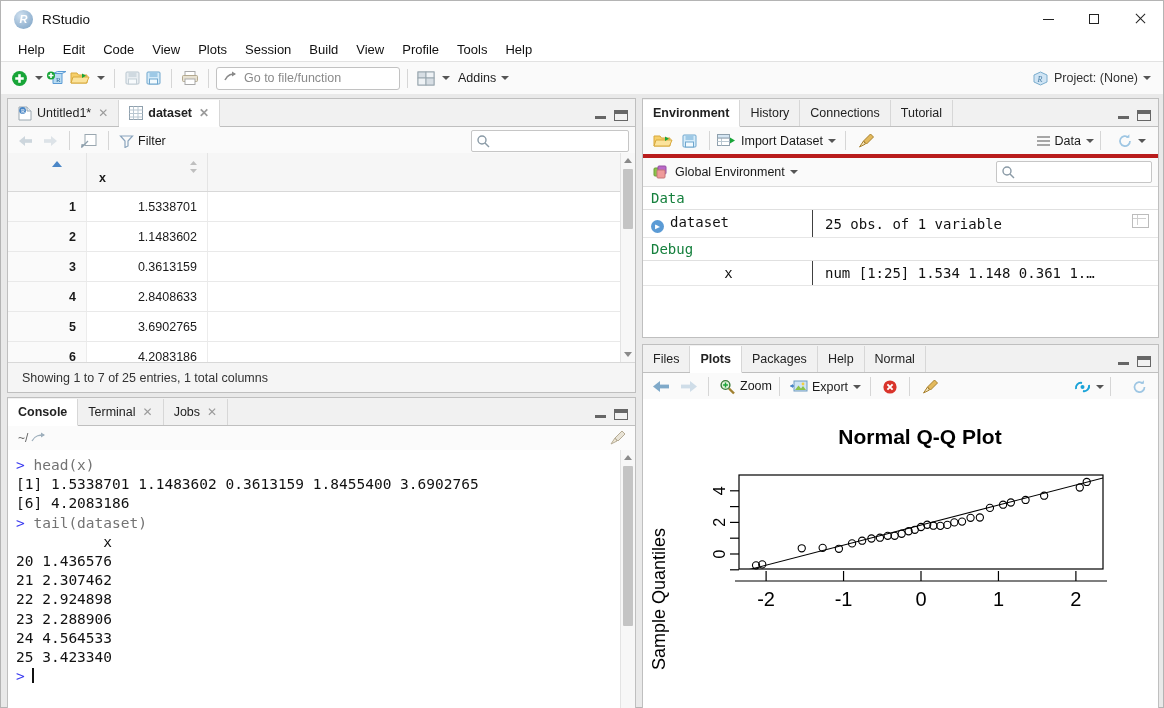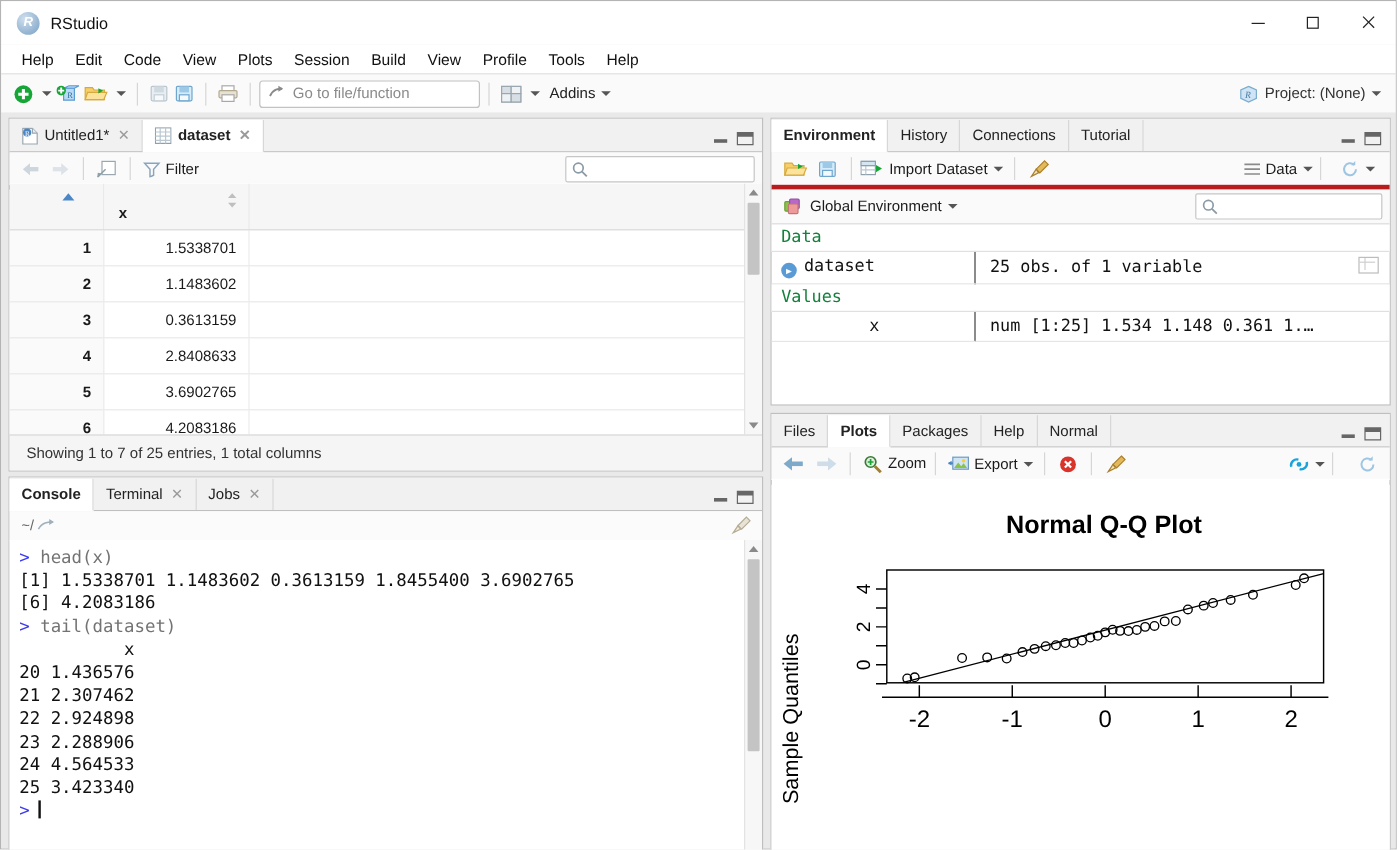--- a/index.html
+++ b/index.html
@@ -510,7 +510,7 @@
           </td>
         </tr>
         <tr class="sect">
-          <td colspan="2">Values</td>
+          <td colspan="2">Debug</td>
         </tr>
         <tr>
           <td class="name" style="text-align:center">

